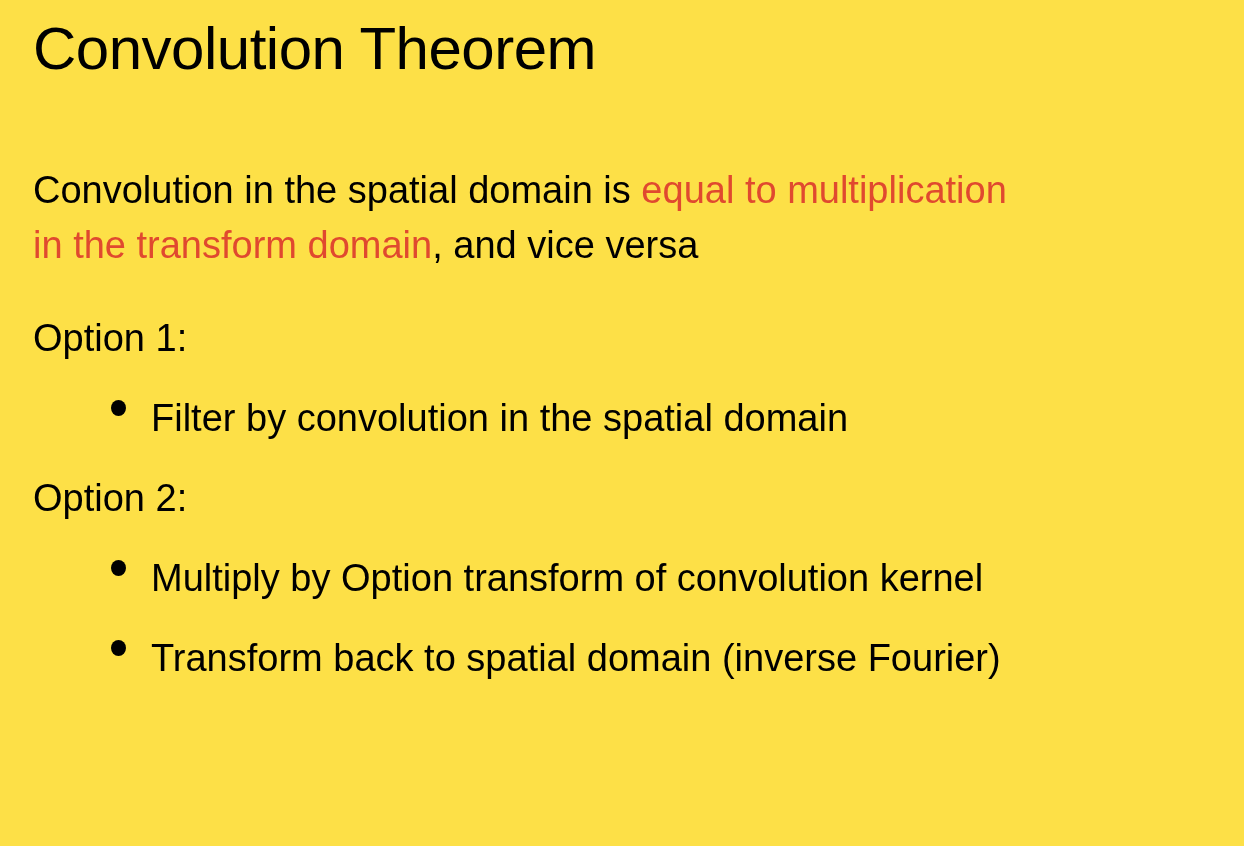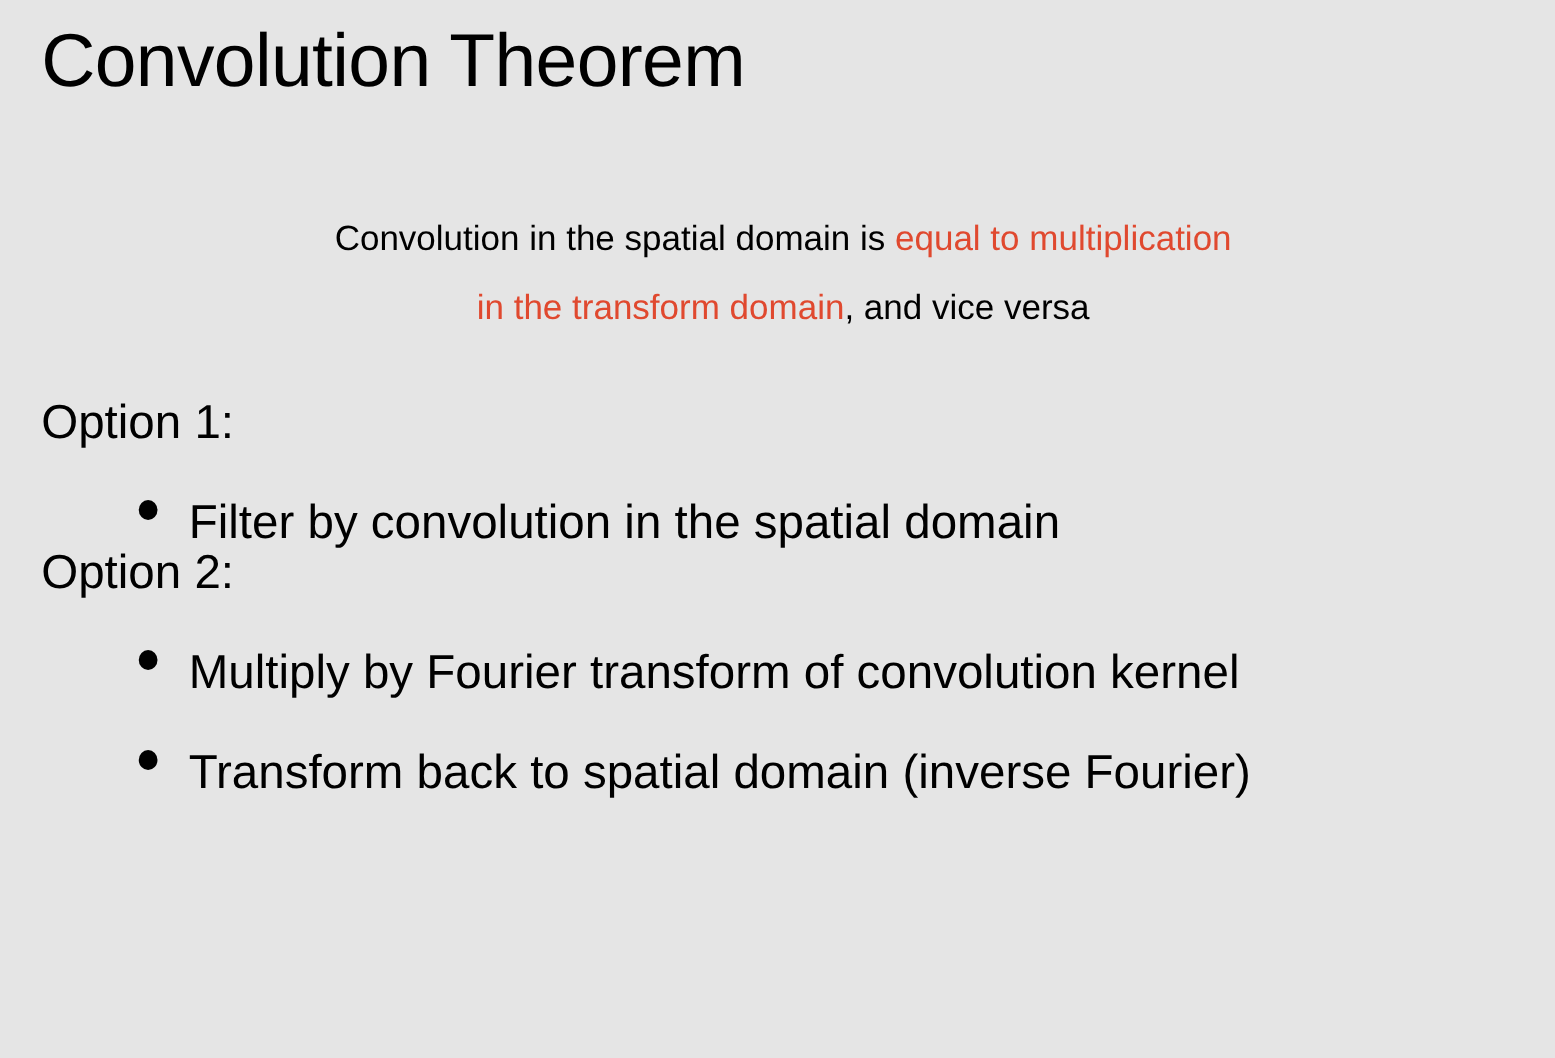--- a/index.html
+++ b/index.html
@@ -13,7 +13,7 @@
     height: 846px;
     box-sizing: border-box;
     padding: 14px 24px 0 33px;
-    background: #e5e5e5;
+    background: #fde047;
     font-family: "Liberation Sans", sans-serif;
     color: #000000;
     overflow: hidden;

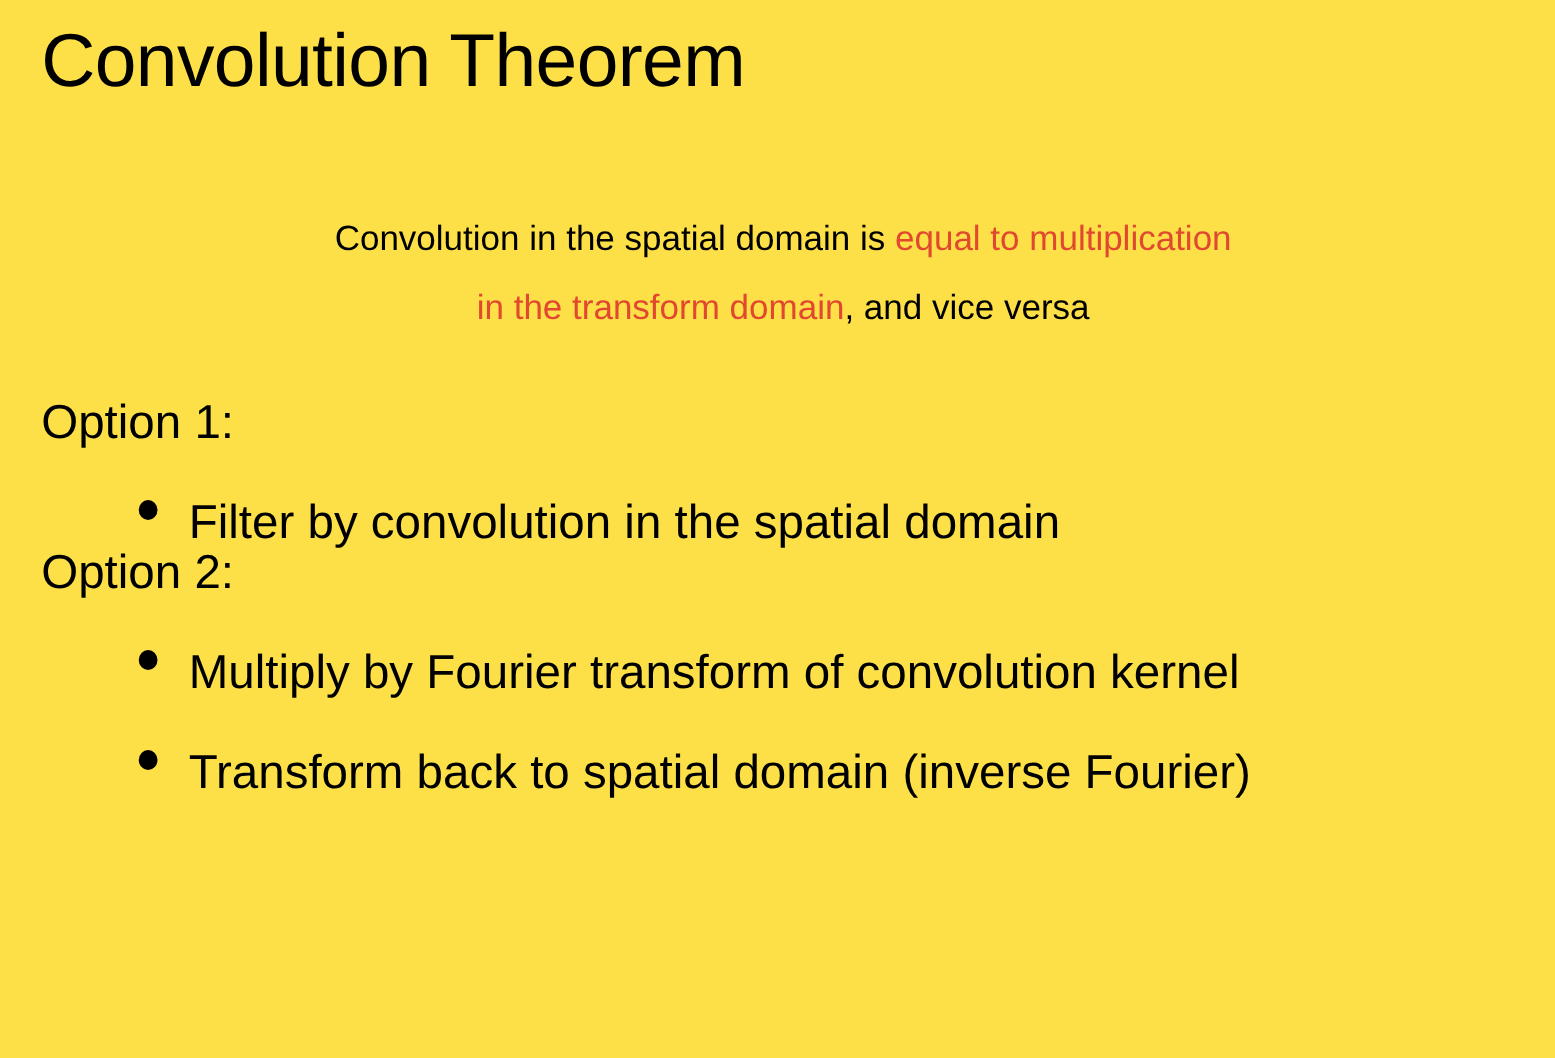--- a/index.html
+++ b/index.html
@@ -28,10 +28,9 @@
   }
   .intro-paragraph {
     margin: 80px 0 0 0;
-    font-size: 28px;
+    font-size: 38px;
     line-height: 55px;
     color: #000000;
-    text-align: center;
   }
   .accent-text {
     color: #e0492f;

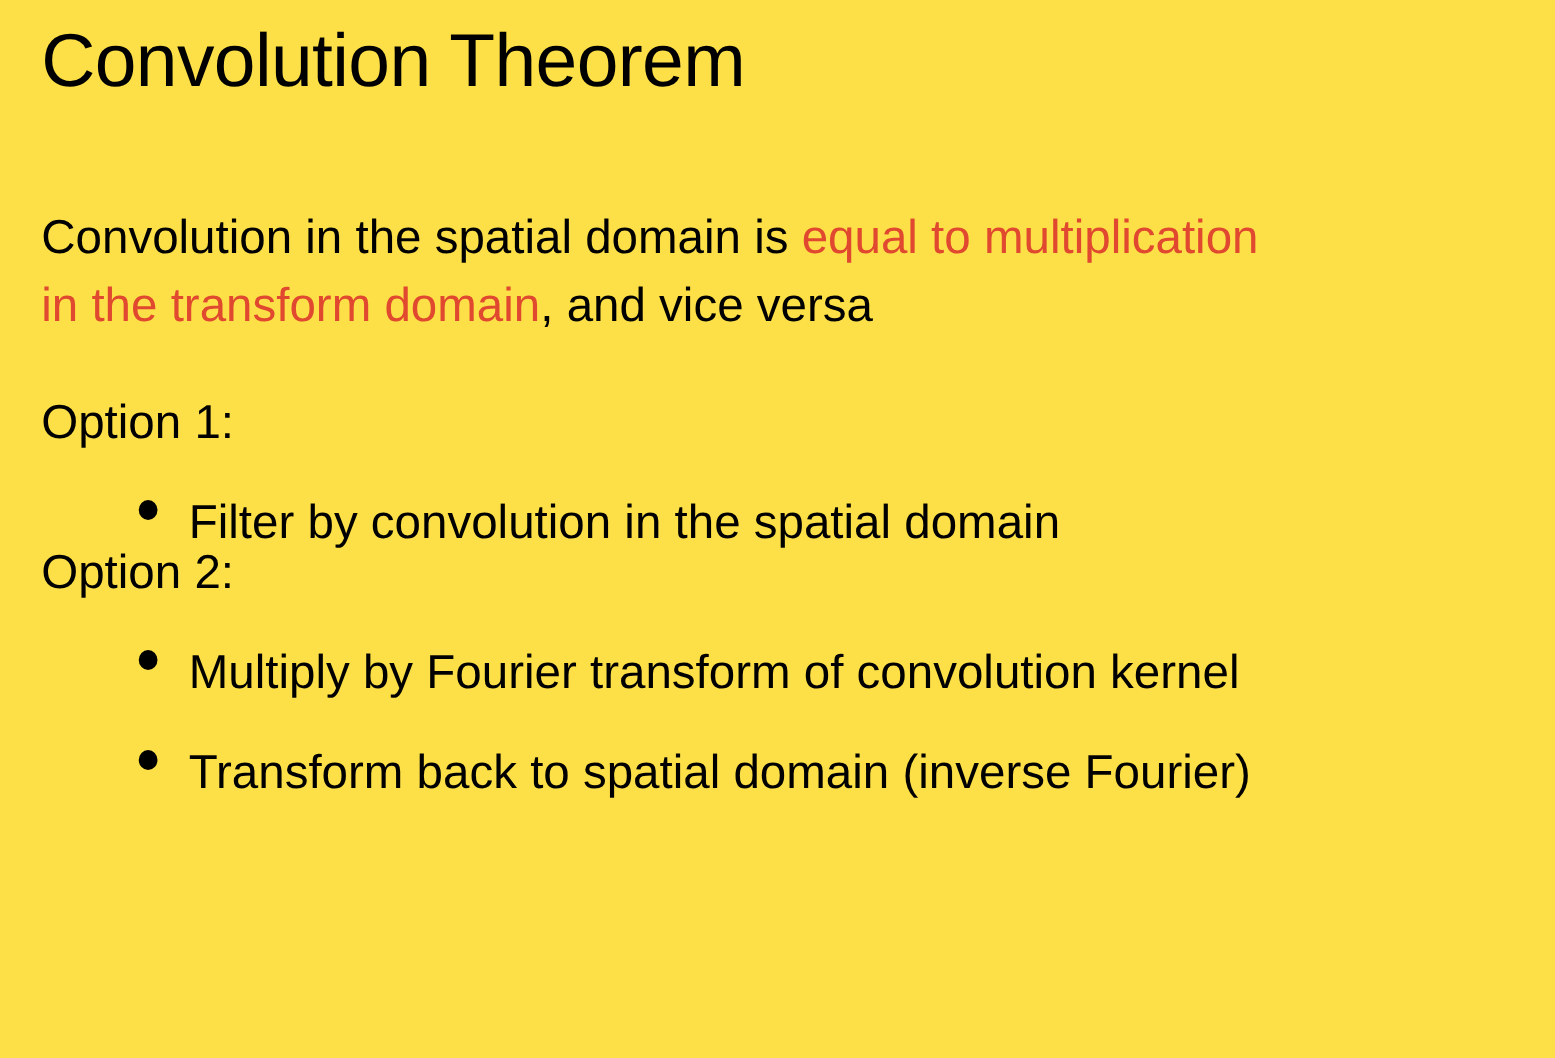--- a/index.html
+++ b/index.html
@@ -43,7 +43,7 @@
     color: #000000;
   }
   .heading-option-1 { margin-top: 45px; }
-  .heading-option-2 { }
+  .heading-option-2 { margin-top: 40px; }
   .bullet-row {
     display: flex;
     align-items: flex-start;

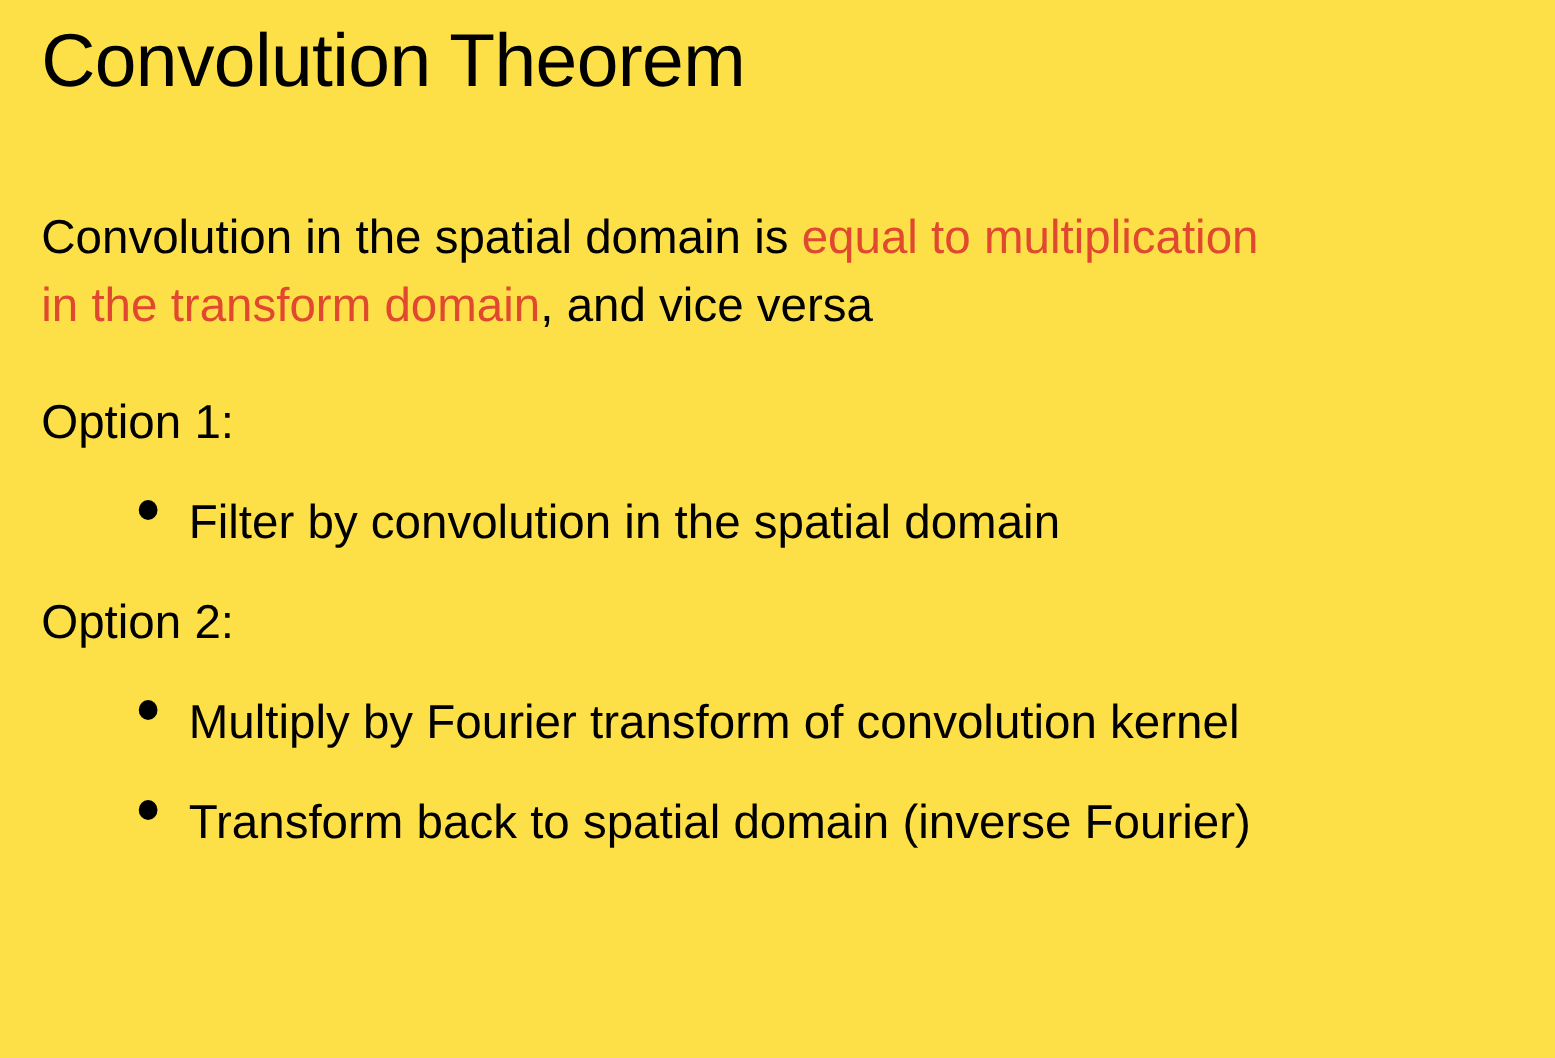--- a/index.html
+++ b/index.html
@@ -89,7 +89,7 @@
 
   <div class="bullet-row">
     <span class="bullet-dot"></span>
-    <span class="bullet-text">Multiply by Fourier transform of convolution kernel</span>
+    <span class="bullet-text">Multiply by Option transform of convolution kernel</span>
   </div>
 
   <div class="bullet-row">

